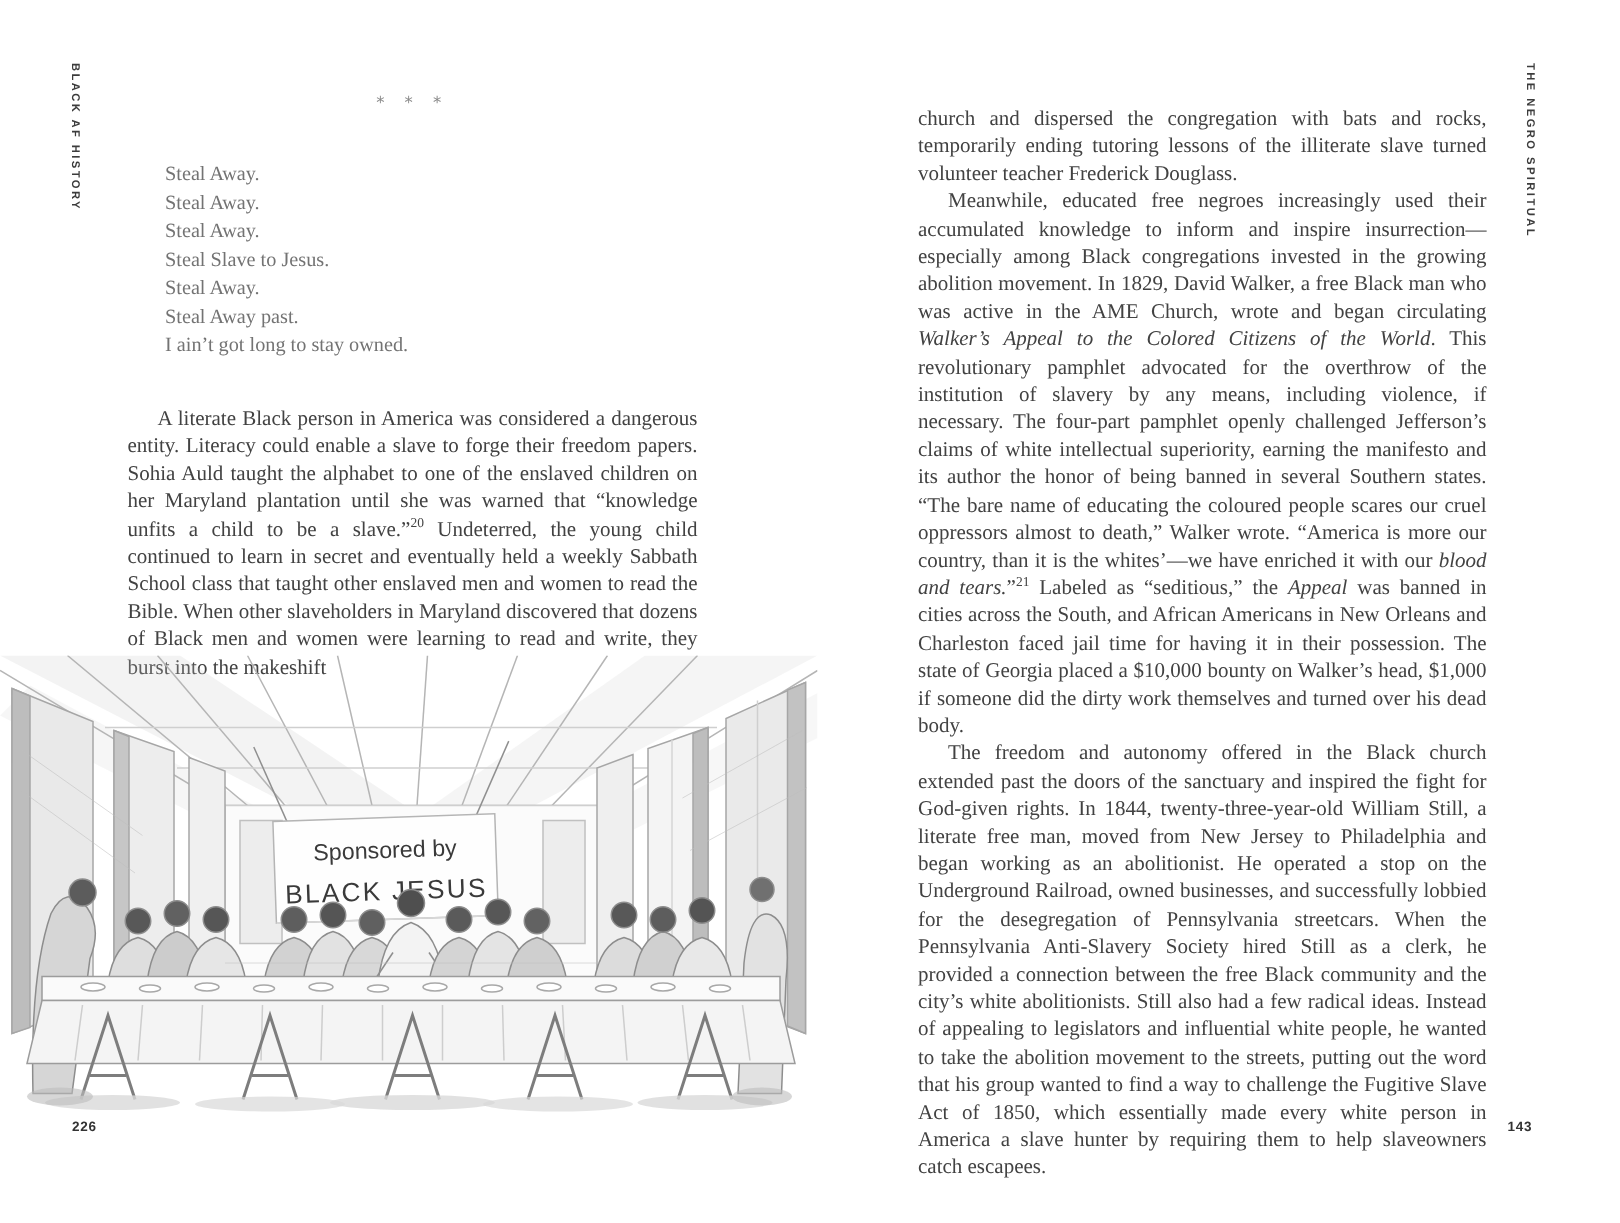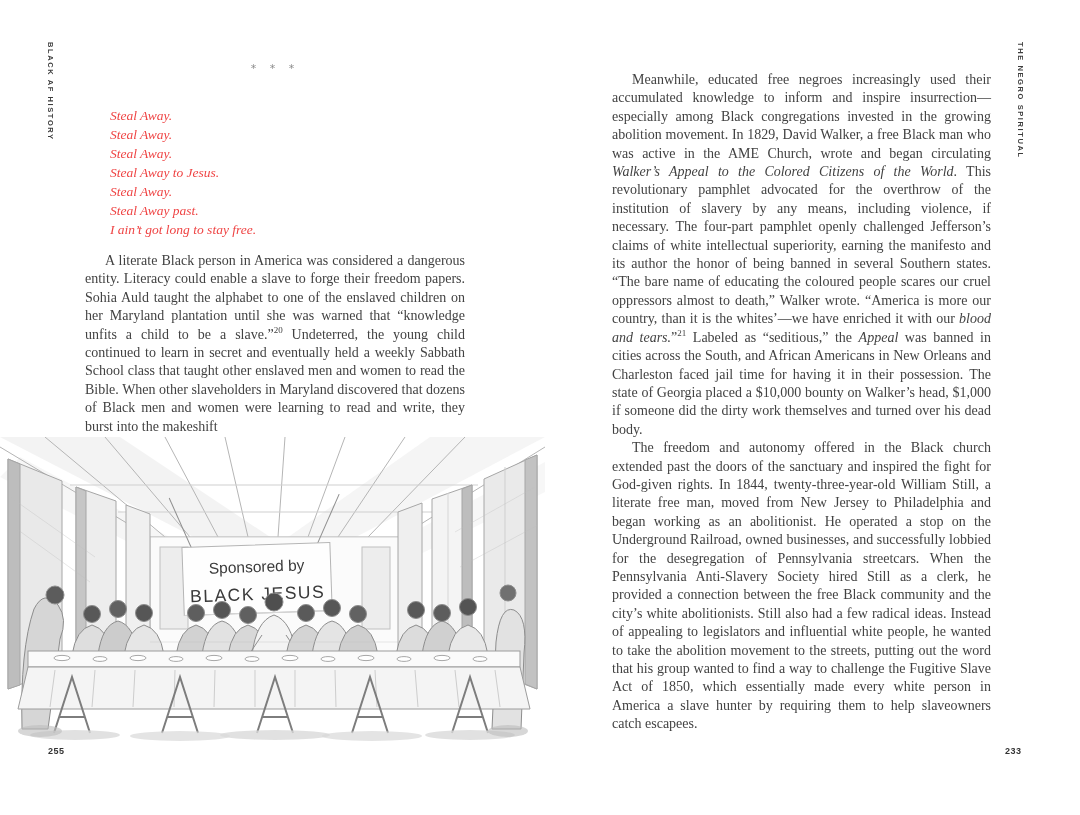--- a/index.html
+++ b/index.html
@@ -211,6 +211,7 @@
   <div id="folio-left" class="folio">255</div>
 
   <div class="right-col">
+    <p class="body-par"><span>church and dispersed the congregation with bats and rocks, temporarily ending tutoring lessons of the illiterate slave turned volunteer teacher Frederick Douglass.</span></p>
     <p class="body-par indent"><span>Meanwhile, educated free negroes increasingly used their accumulated knowledge to inform and inspire insurrection—especially among Black congregations invested in the growing abolition movement. In 1829, David Walker, a free Black man who was active in the AME Church, wrote and began circulating </span><i>Walker’s Appeal to the Colored Citizens of the World</i><span>. This revolutionary pamphlet advocated for the overthrow of the institution of slavery by any means, including violence, if necessary. The four-part pamphlet openly challenged Jefferson’s claims of white intellectual superiority, earning the manifesto and its author the honor of being banned in several Southern states. “The bare name of educating the coloured people scares our cruel oppressors almost to death,” Walker wrote. “America is more our country, than it is the whites’—we have enriched it with our </span><i>blood and tears.</i><span>”</span><sup>21</sup><span> Labeled as “seditious,” the </span><i>Appeal</i><span> was banned in cities across the South, and African Americans in New Orleans and Charleston faced jail time for having it in their possession. The state of Georgia placed a $10,000 bounty on Walker’s head, $1,000 if someone did the dirty work themselves and turned over his dead body.</span></p>
     <p class="body-par indent"><span>The freedom and autonomy offered in the Black church extended past the doors of the sanctuary and inspired the fight for God-given rights. In 1844, twenty-three-year-old William Still, a literate free man, moved from New Jersey to Philadelphia and began working as an abolitionist. He operated a stop on the Underground Railroad, owned businesses, and successfully lobbied for the desegregation of Pennsylvania streetcars. When the Pennsylvania Anti-Slavery Society hired Still as a clerk, he provided a connection between the free Black community and the city’s white abolitionists. Still also had a few radical ideas. Instead of appealing to legislators and influential white people, he wanted to take the abolition movement to the streets, putting out the word that his group wanted to find a way to challenge the Fugitive Slave Act of 1850, which essentially made every white person in America a slave hunter by requiring them to help slaveowners catch escapees.</span></p>
   </div>

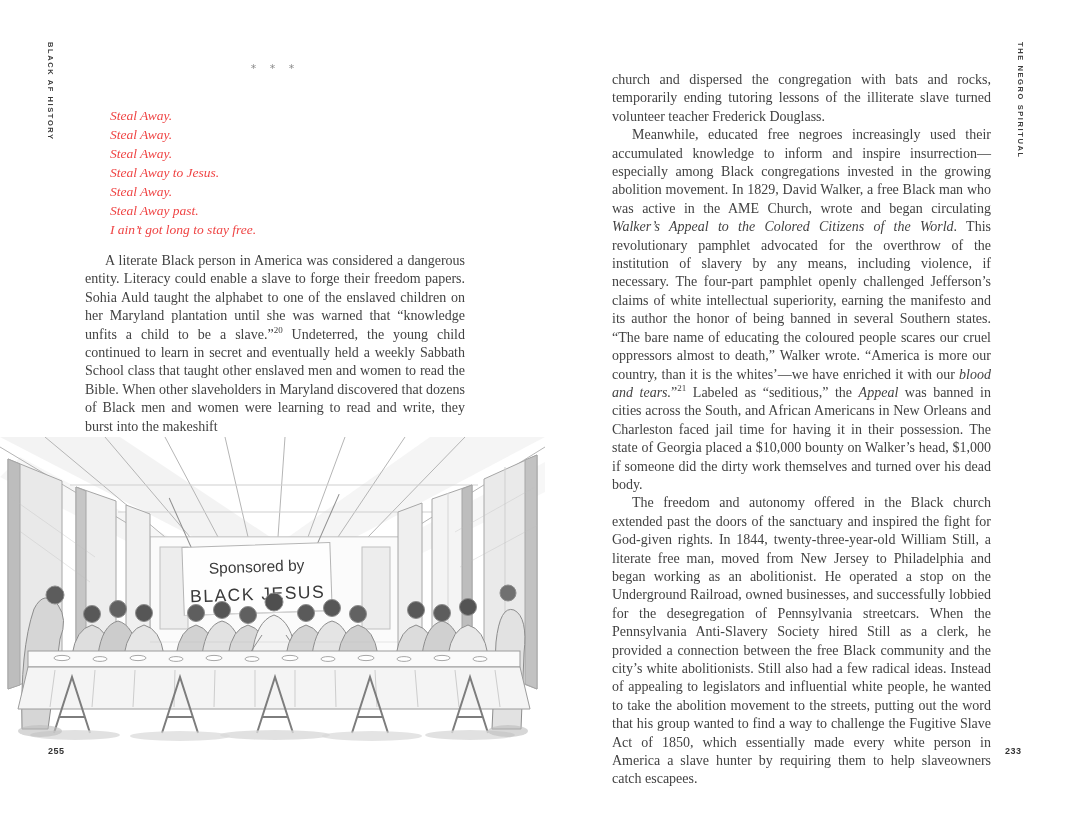--- a/index.html
+++ b/index.html
@@ -11,8 +11,8 @@
   #right-running-head{left:1016px;top:42px;}
   .divider{position:absolute;left:85px;top:62px;width:380px;text-align:center;
           color:#8a8a8a;font-size:11px;letter-spacing:5px;font-family:"DejaVu Sans",sans-serif;}
-  .poem{position:absolute;left:110px;top:106px;font-style:italic;font-size:13.5px;
-          line-height:19px;color:#ef4444;}
+  .poem{position:absolute;left:110px;top:106px;font-size:13.5px;
+          line-height:19px;color:#737373;}
   .body-par{font-size:14px;line-height:18.4px;text-align:justify;color:#424242;
           hyphens:auto;-webkit-hyphens:auto;}
   #left-paragraph{position:absolute;left:85px;top:252px;width:380px;text-indent:20px;}

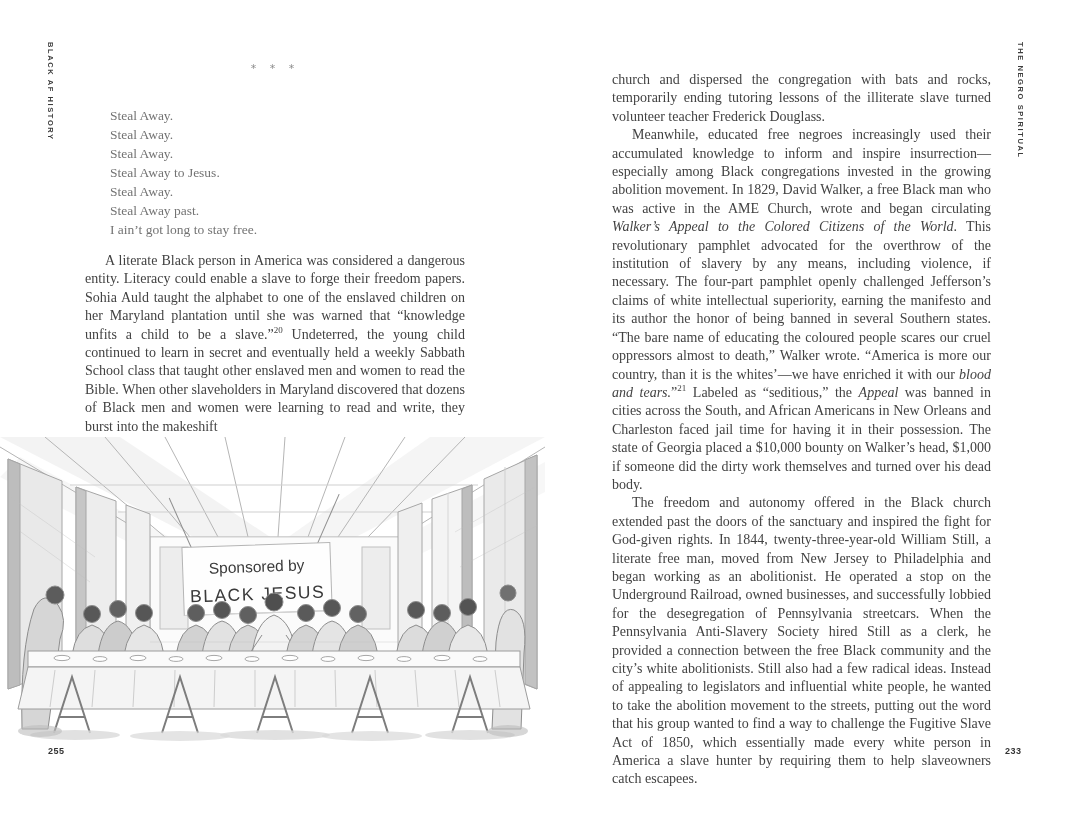--- a/index.html
+++ b/index.html
@@ -40,7 +40,7 @@
     <div>Steal Away.</div>
     <div>Steal Away.</div>
     <div>Steal Away.</div>
-    <div>Steal Away to Jesus.</div>
+    <div>Steal Slave to Jesus.</div>
     <div>Steal Away.</div>
     <div>Steal Away past.</div>
     <div>I ain’t got long to stay free.</div>

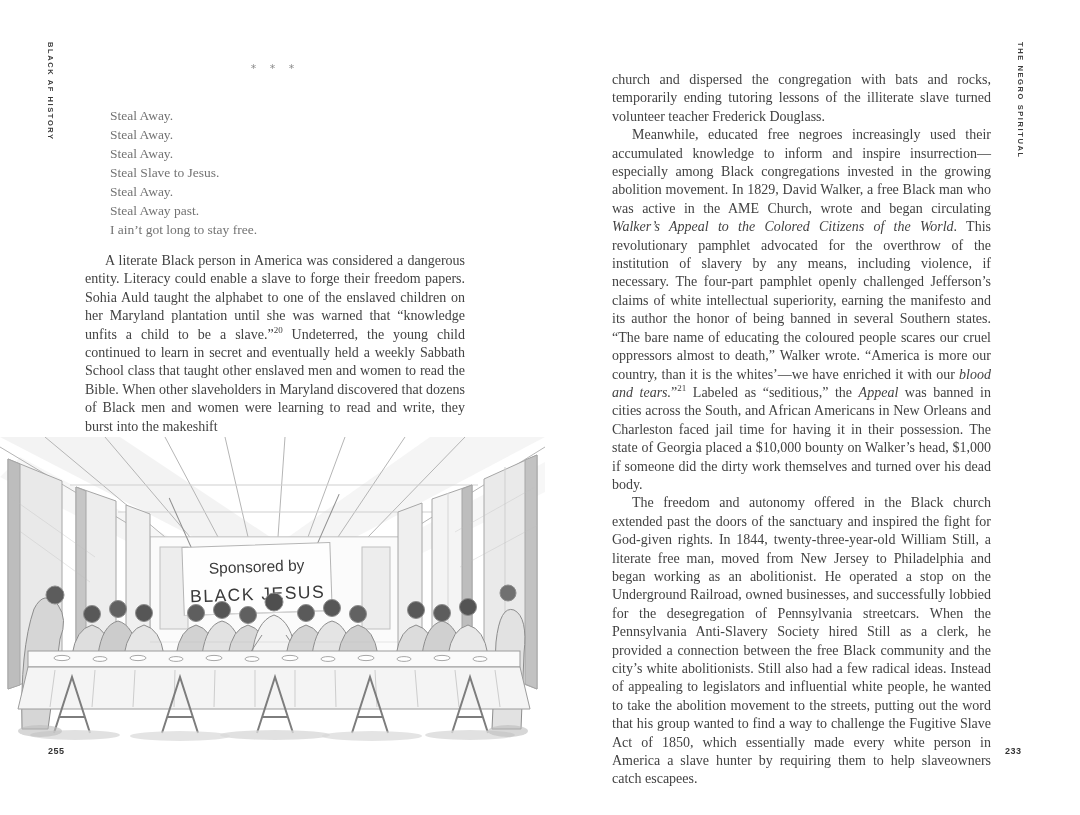--- a/index.html
+++ b/index.html
@@ -43,7 +43,7 @@
     <div>Steal Slave to Jesus.</div>
     <div>Steal Away.</div>
     <div>Steal Away past.</div>
-    <div>I ain’t got long to stay free.</div>
+    <div>I ain’t got long to stay owned.</div>
   </div>
 
   <div id="left-paragraph" class="body-par"><span>A literate Black person in America was considered a dangerous entity. Literacy could enable a slave to forge their freedom papers. Sohia Auld taught the alphabet to one of the enslaved children on her Maryland plantation until she was warned that “knowledge unfits a child to be a slave.”</span><sup>20</sup><span> Undeterred, the young child continued to learn in secret and eventually held a weekly Sabbath School class that taught other enslaved men and women to read the Bible. When other slaveholders in Maryland discovered that dozens of Black men and women were learning to read and write, they burst into the makeshift</span></div>

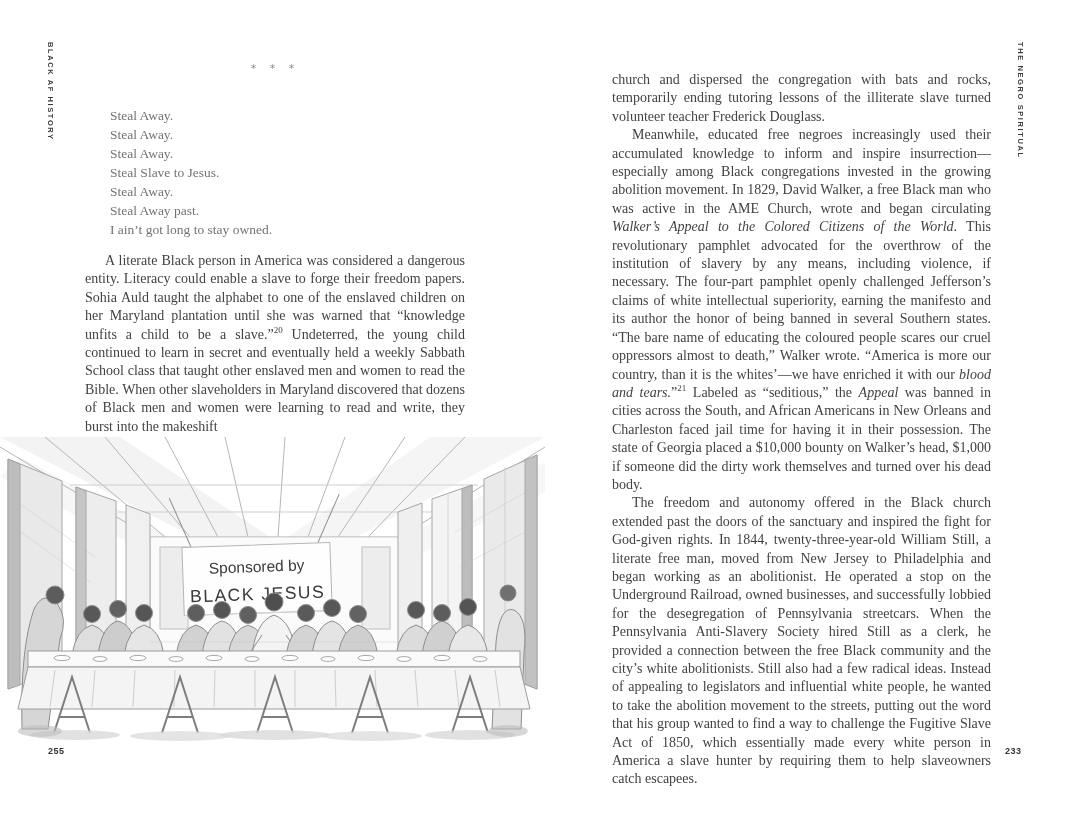--- a/index.html
+++ b/index.html
@@ -14,7 +14,7 @@
   .poem{position:absolute;left:110px;top:106px;font-size:13.5px;
           line-height:19px;color:#737373;}
   .body-par{font-size:14px;line-height:18.4px;text-align:justify;color:#424242;
-          hyphens:auto;-webkit-hyphens:auto;}
+          hyphens:auto;margin-top:19px;-webkit-hyphens:auto;}
   #left-paragraph{position:absolute;left:85px;top:252px;width:380px;text-indent:20px;}
   .right-col{position:absolute;left:612px;top:71px;width:379px;}
   .right-col p{margin:0;}

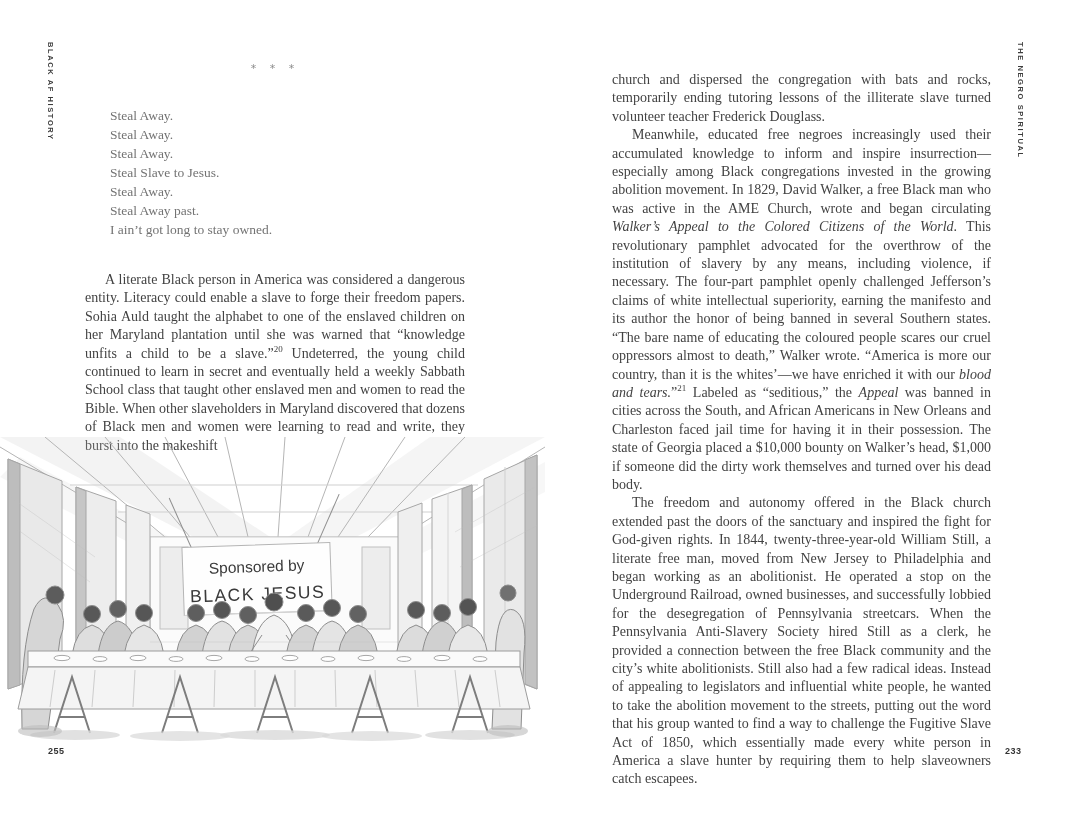--- a/index.html
+++ b/index.html
@@ -208,7 +208,7 @@
     </g>
   </svg>
 
-  <div id="folio-left" class="folio">255</div>
+  <div id="folio-left" class="folio">226</div>
 
   <div class="right-col">
     <p class="body-par"><span>church and dispersed the congregation with bats and rocks, temporarily ending tutoring lessons of the illiterate slave turned volunteer teacher Frederick Douglass.</span></p>

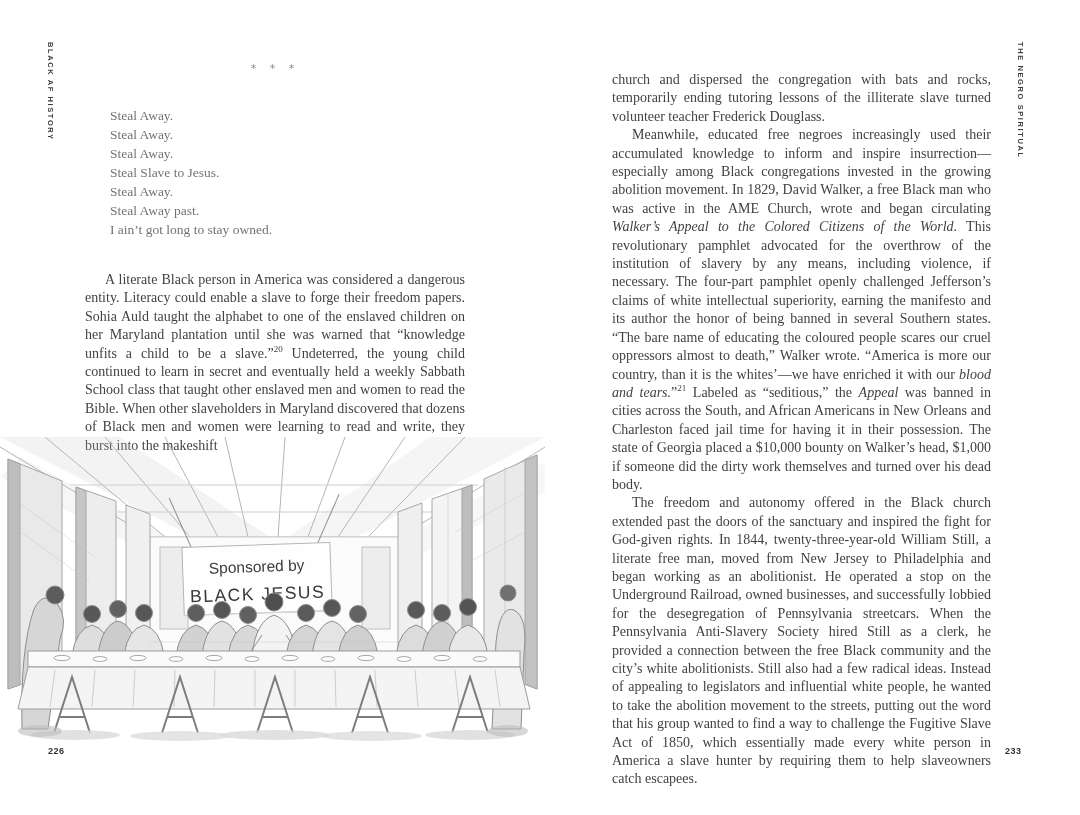--- a/index.html
+++ b/index.html
@@ -218,7 +218,7 @@
 
   <div id="right-running-head" class="running-head">THE NEGRO SPIRITUAL</div>
 
-  <div id="folio-right" class="folio">233</div>
+  <div id="folio-right" class="folio">143</div>
 
 </div>
 

